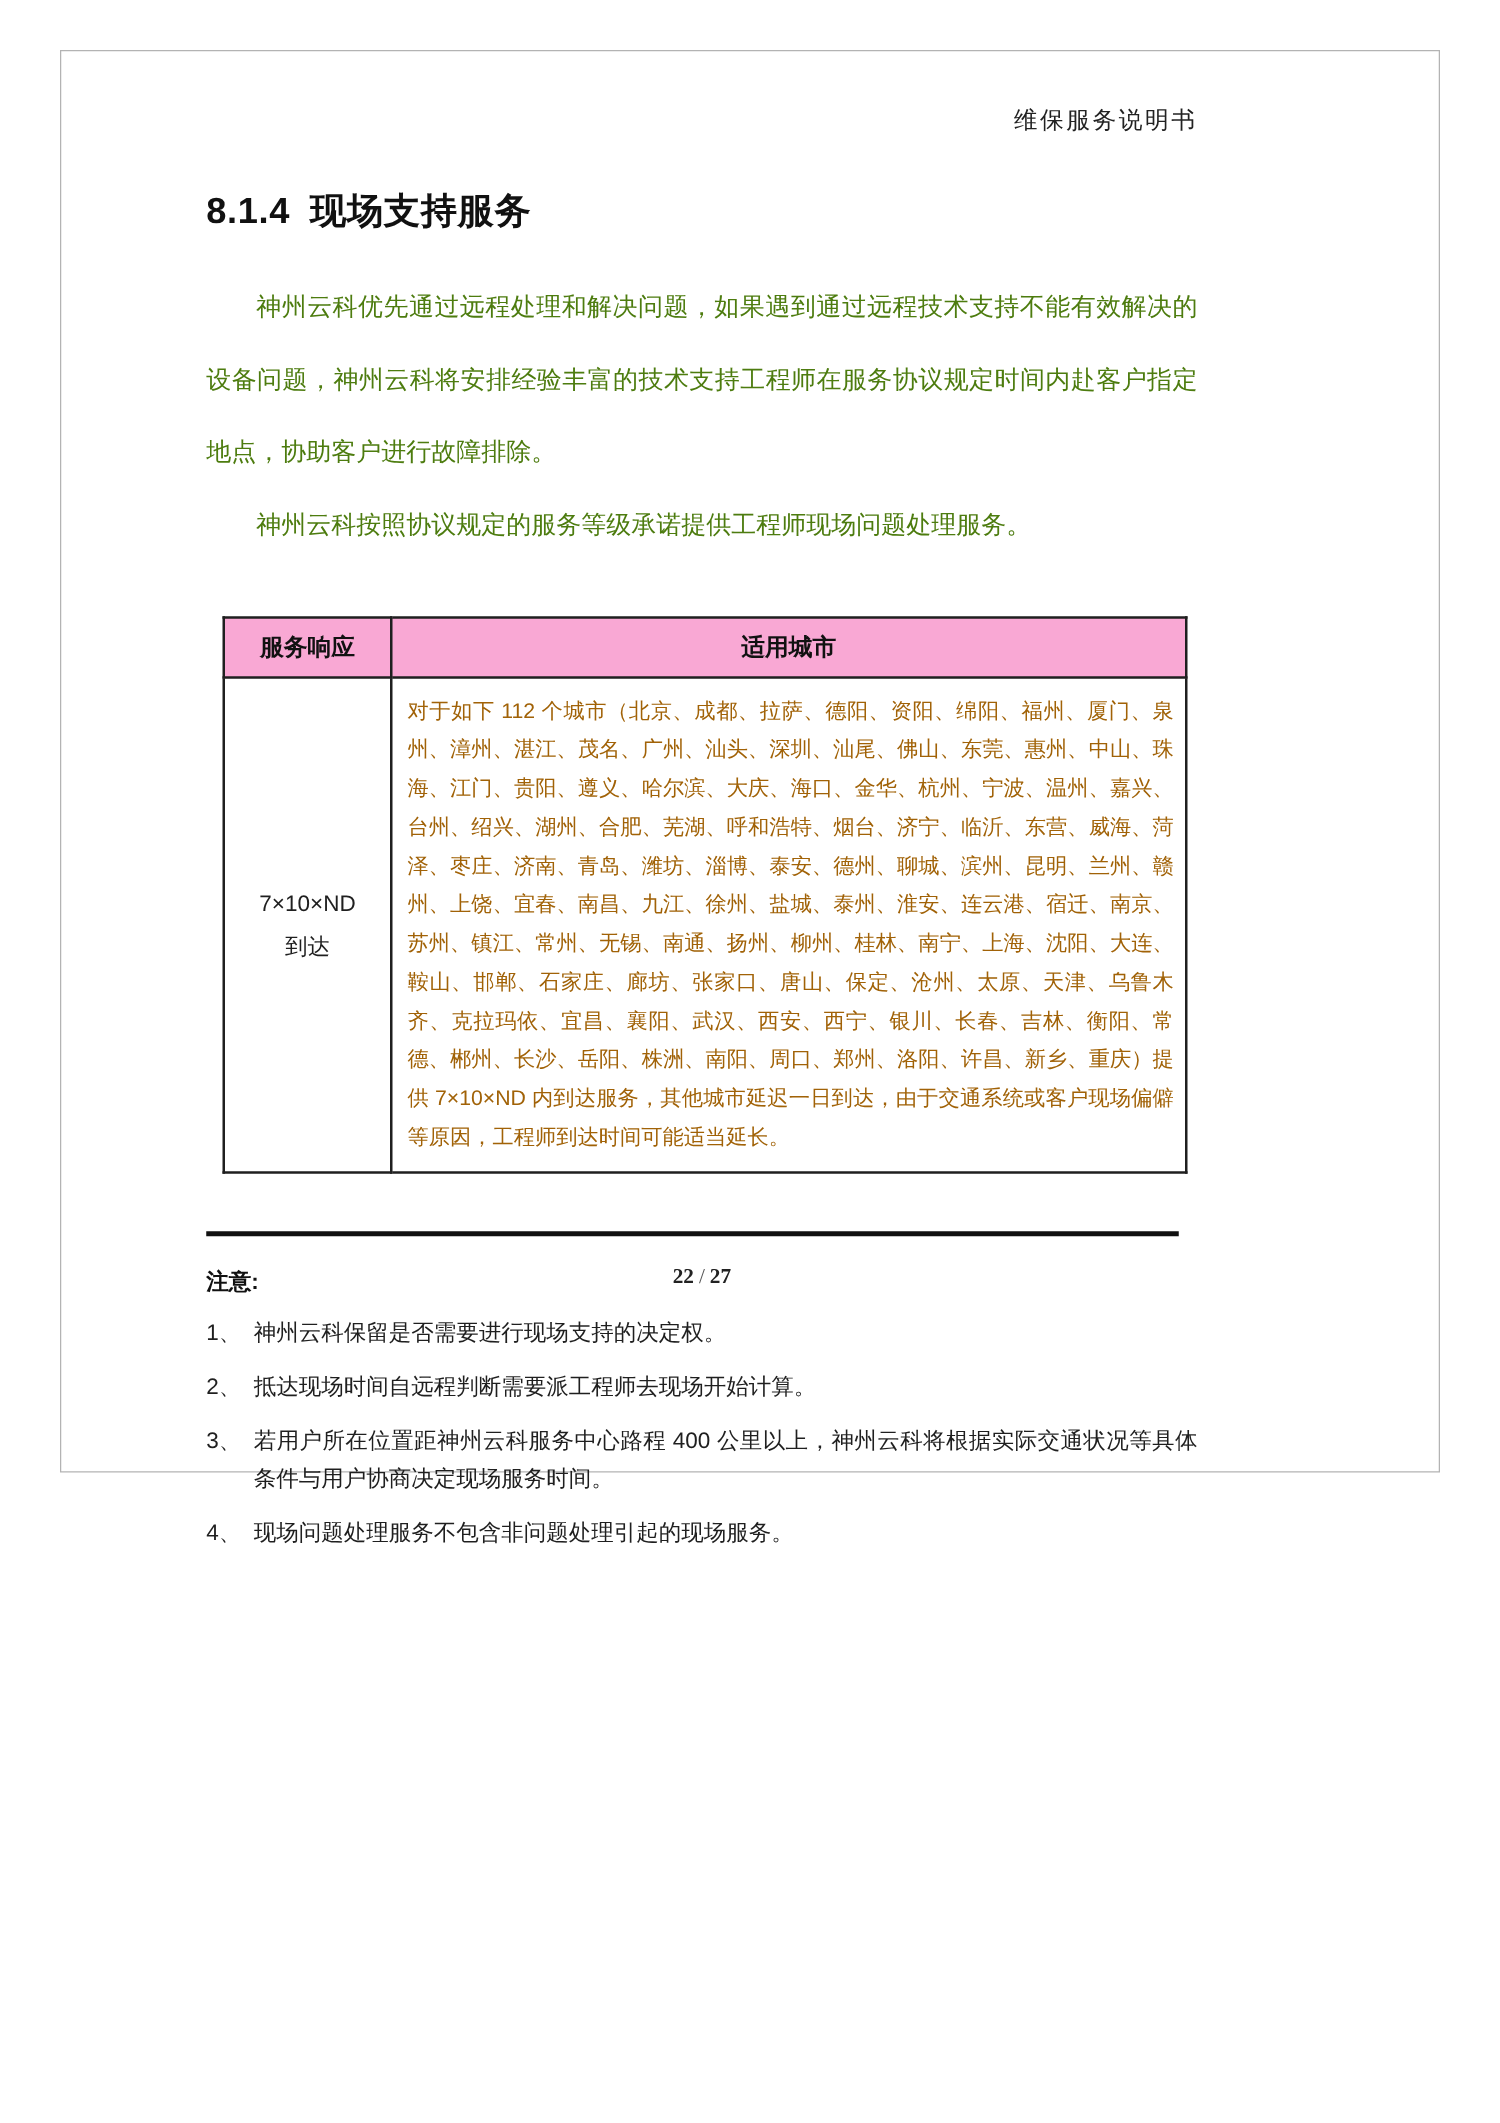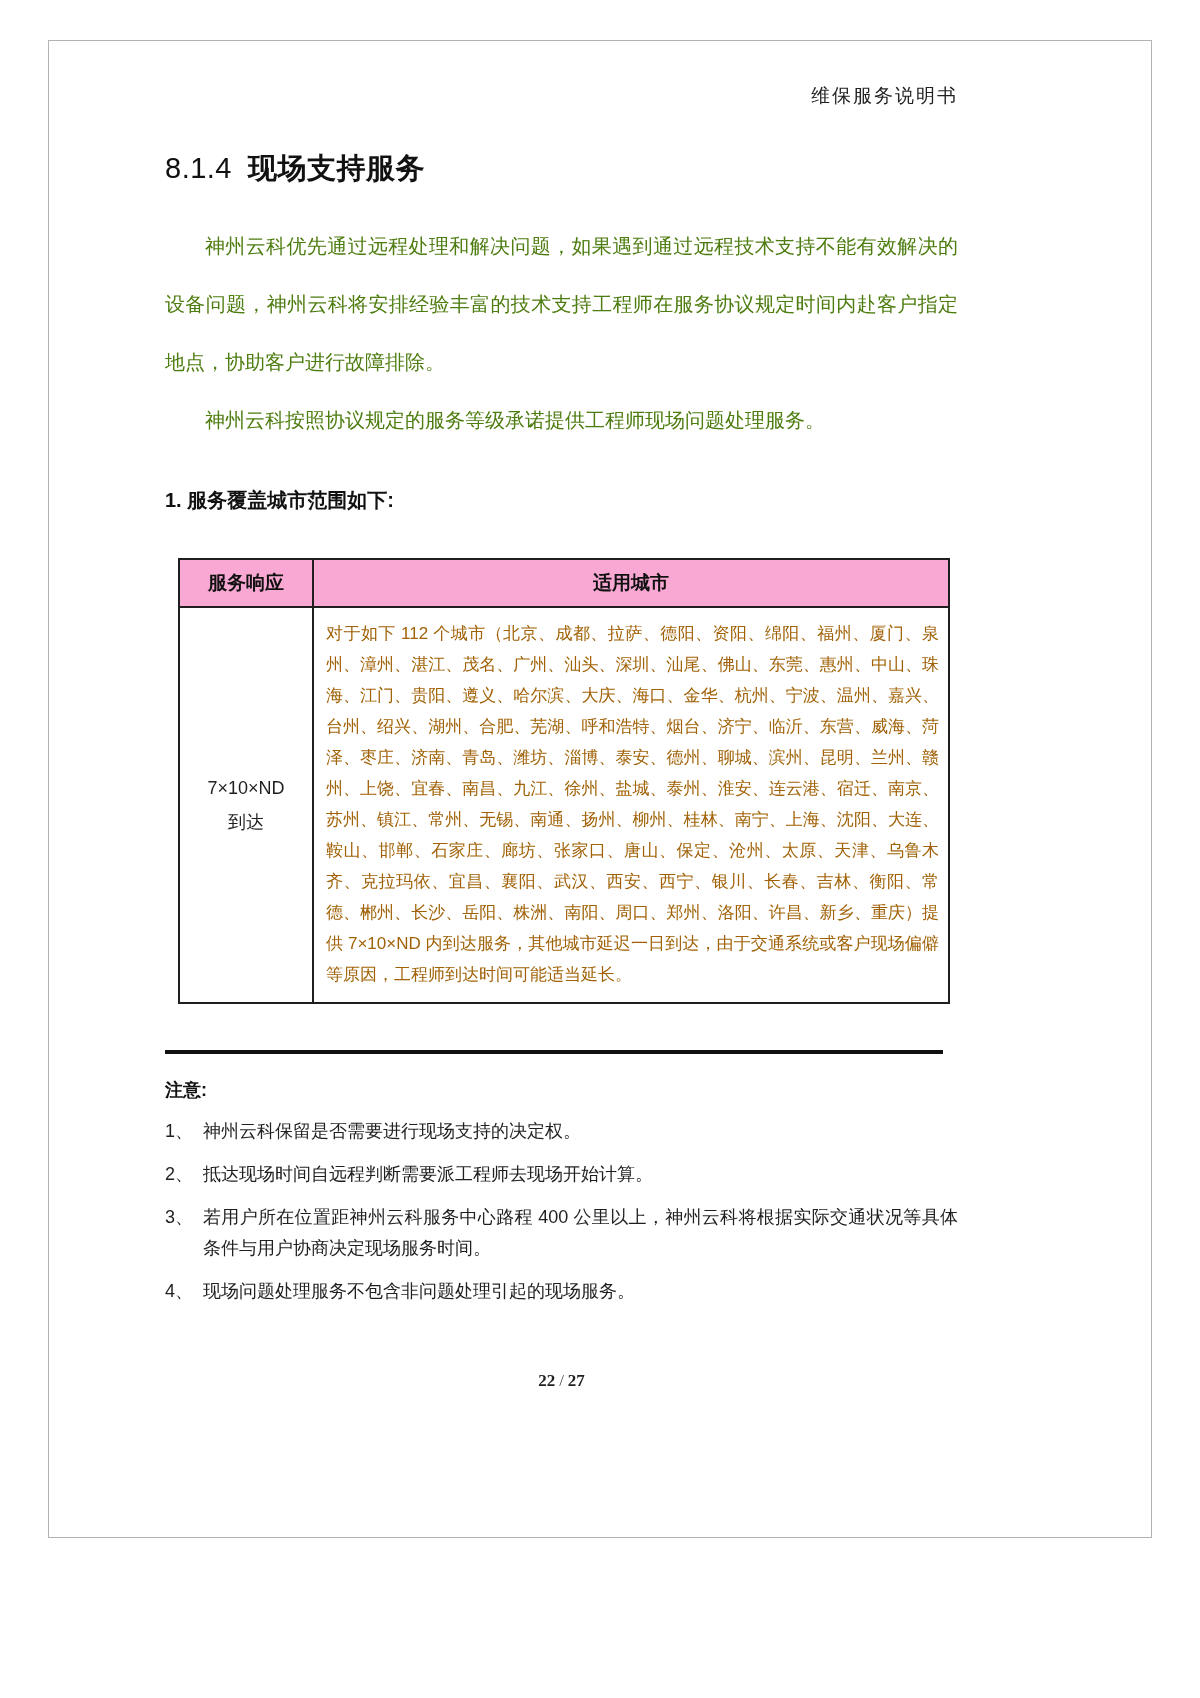--- a/index.html
+++ b/index.html
@@ -20,7 +20,7 @@
     left: 48px;
     top: 40px;
     width: 1104px;
-    height: 1498px;
+    height: 1138px;
     border: 1px solid #b3b3b3;
     box-sizing: border-box;
     background: #ffffff;

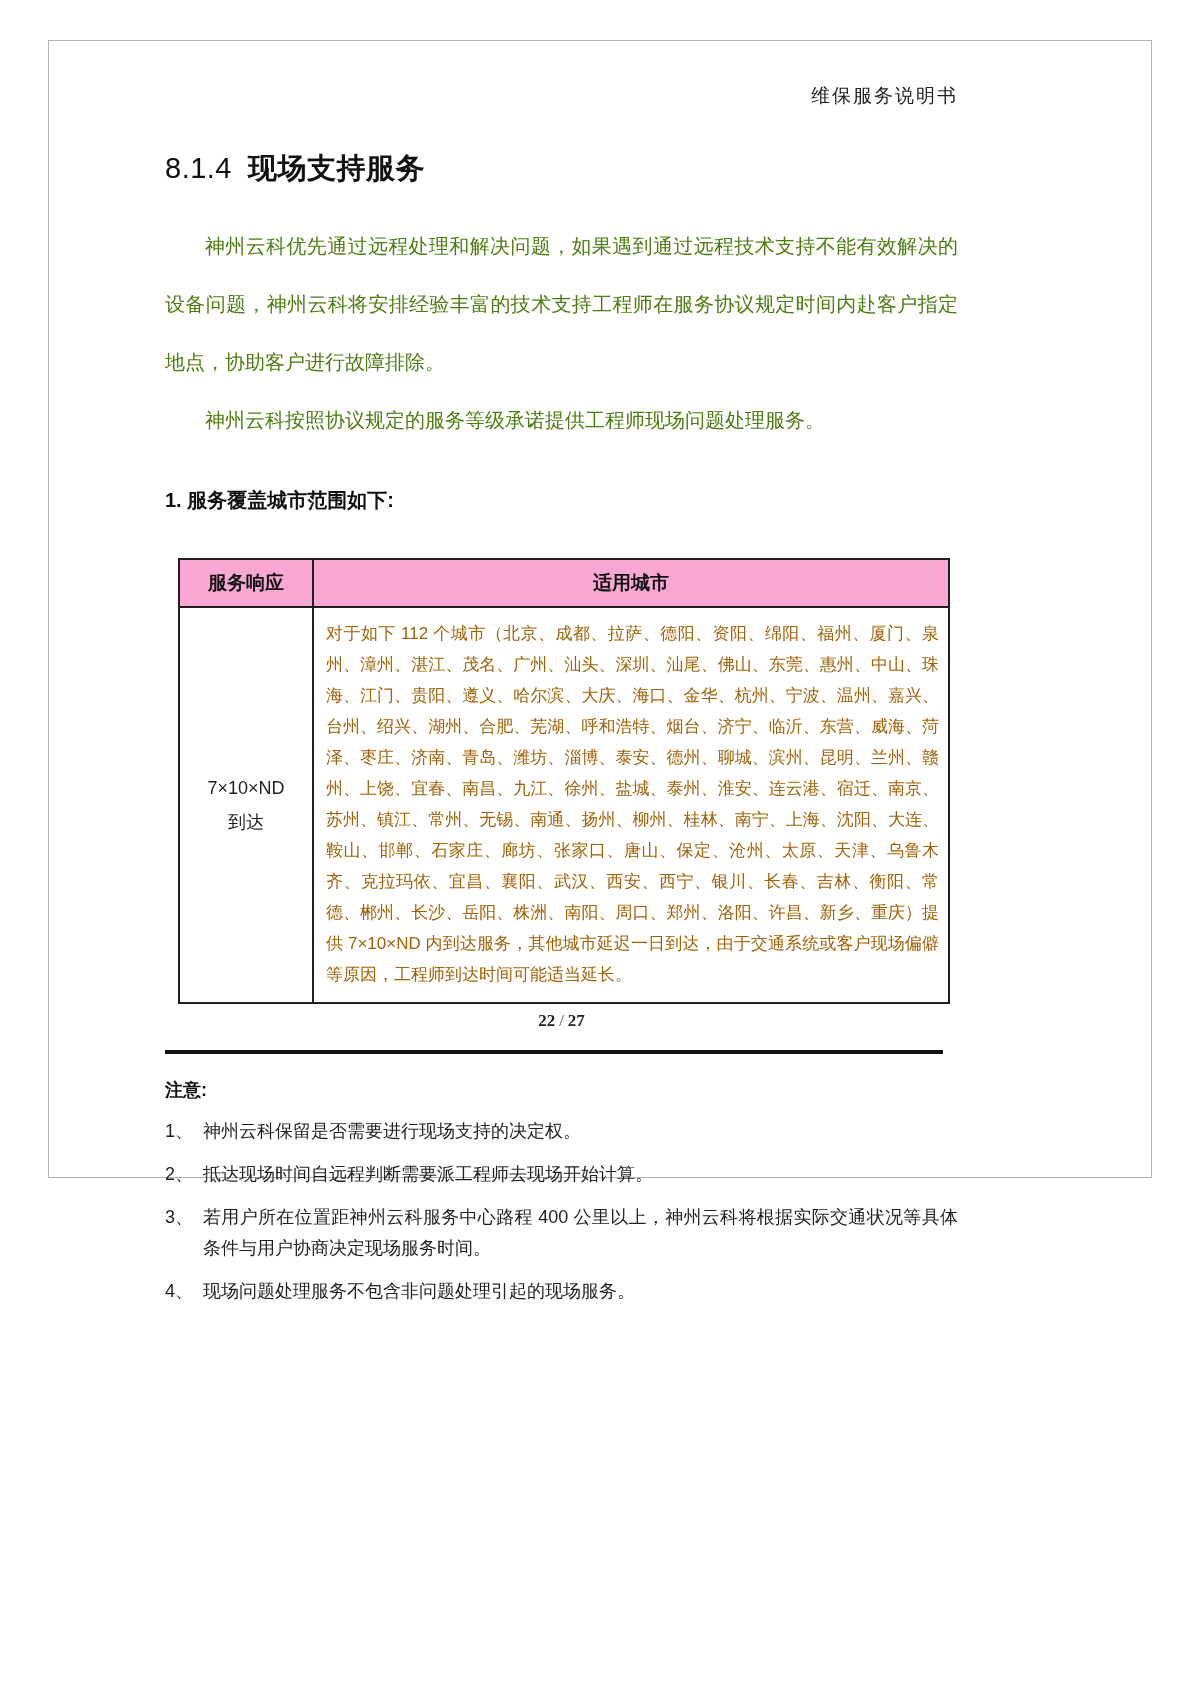--- a/index.html
+++ b/index.html
@@ -45,7 +45,7 @@
     color: #111111;
     letter-spacing: 0.5px;
   }
-  h1 .section-number { margin-right: 16px; font-weight: 400; }
+  h1 .section-number { margin-right: 16px; font-weight: 700; }
   .body-para {
     margin: 28px 0 0 0;
     font-size: 20px;

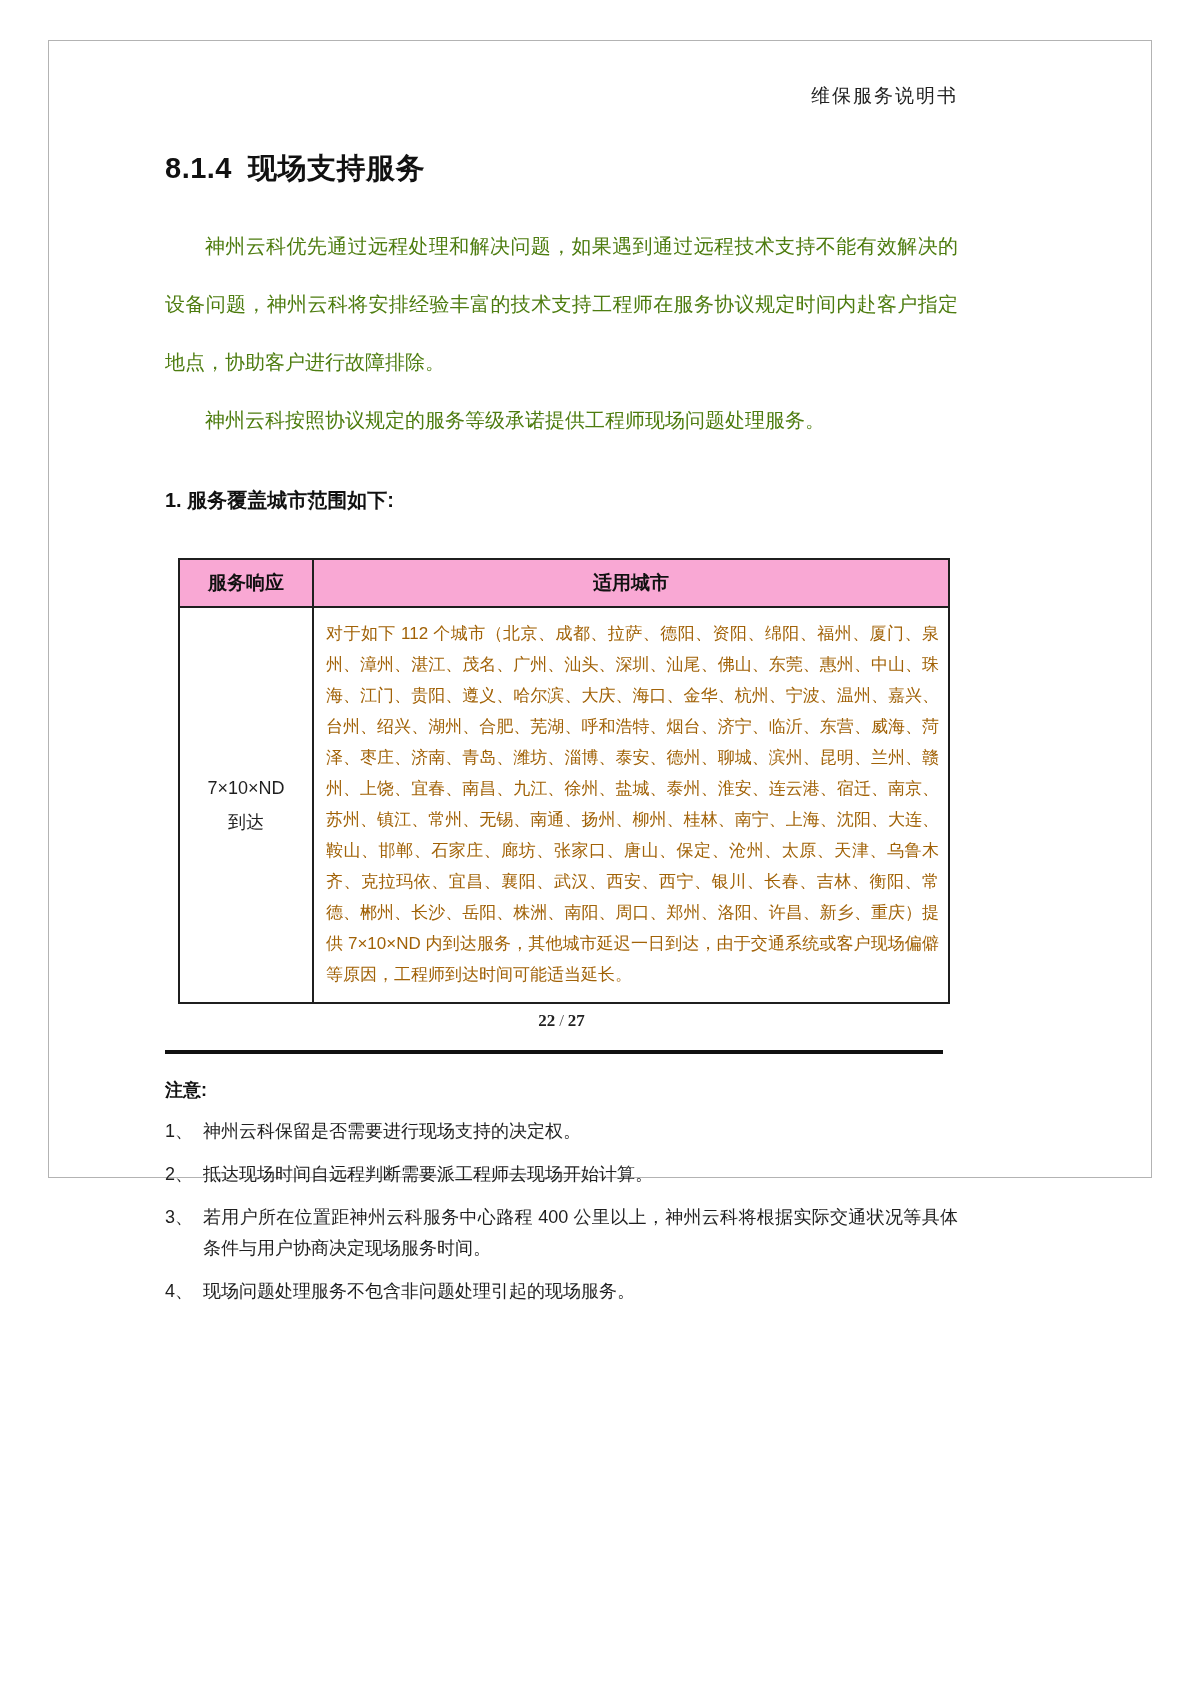--- a/index.html
+++ b/index.html
@@ -156,7 +156,6 @@
 
       <p class="body-para second">神州云科按照协议规定的服务等级承诺提供工程师现场问题处理服务。</p>
 
-      <div class="list-heading">1. 服务覆盖城市范围如下:</div>
 
       <table class="coverage-table">
         <colgroup>

